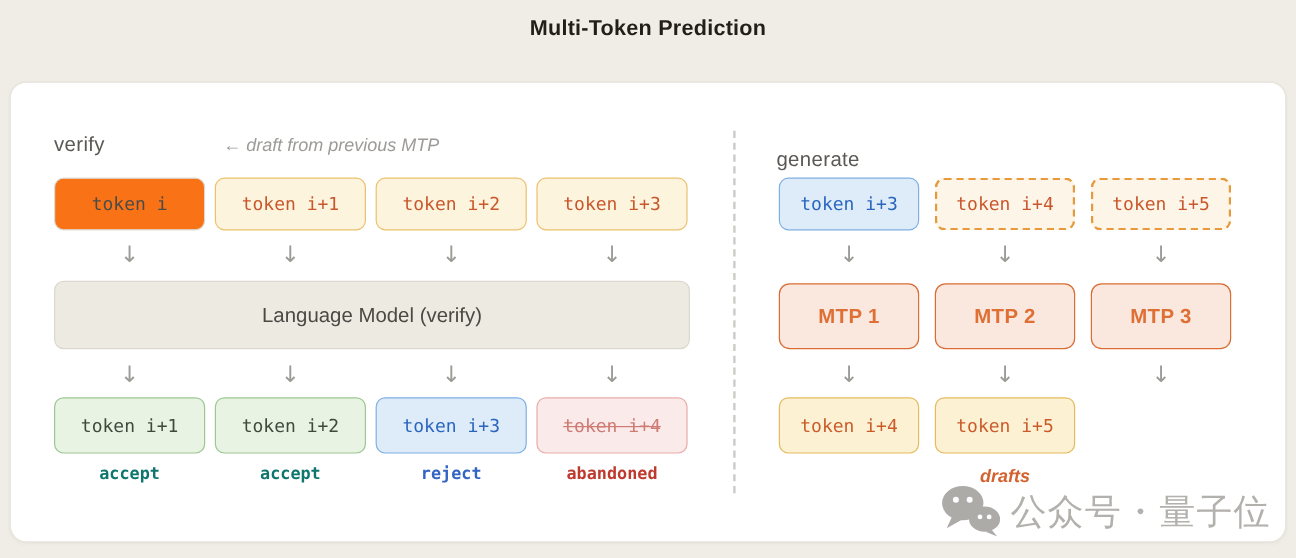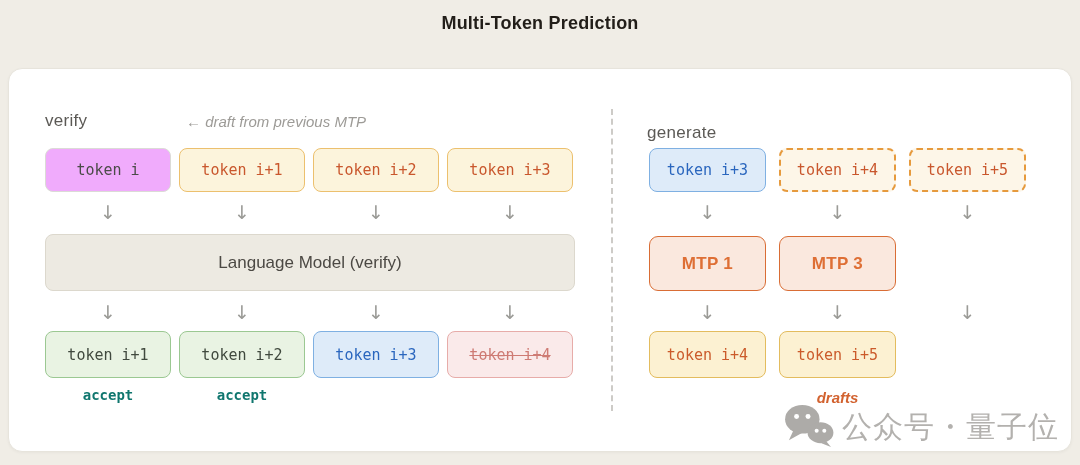--- a/index.html
+++ b/index.html
@@ -35,7 +35,7 @@
   .w-l2{width:126px;height:47px;}
   .w-r{width:117px;height:44px;}
   .w-r2{width:117px;height:47px;}
-  .tok-plain{background:#f0abfc;border-color:#DBDBD6;color:#4B4B48;}
+  .tok-plain{background:#f97316;border-color:#DBDBD6;color:#4B4B48;}
   .tok-draft{background:#FCF4DC;border-color:#ECC06E;color:#C9572D;}
   .tok-green{background:#E9F3E3;border-color:#9BC892;color:#40493E;}
   .tok-blue{background:#DEEBF9;border-color:#7FB0E2;color:#2A66BE;}

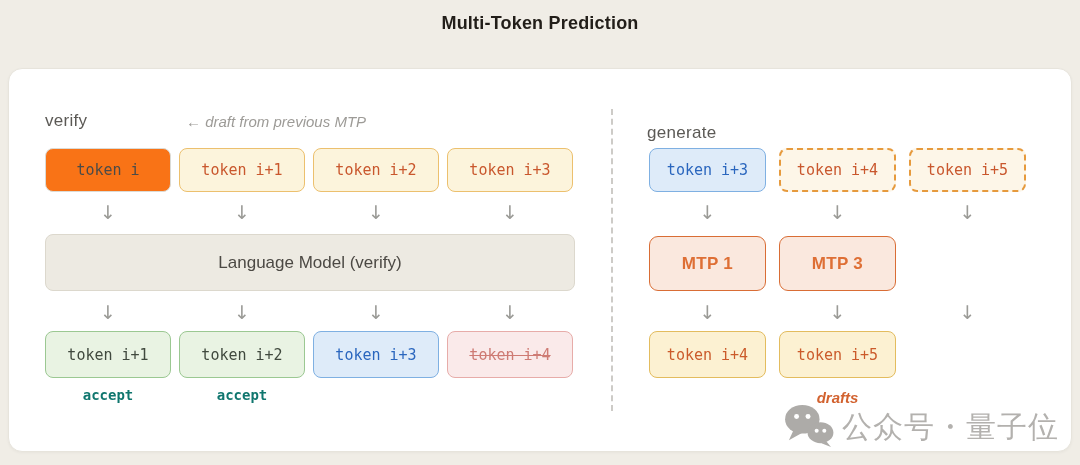--- a/index.html
+++ b/index.html
@@ -144,6 +144,7 @@
 
   <div class="row-r" style="left:640px;top:167px;">
     <div class="mtp">MTP 1</div>
+    <div class="mtp">MTP 2</div>
     <div class="mtp">MTP 3</div>
   </div>
 

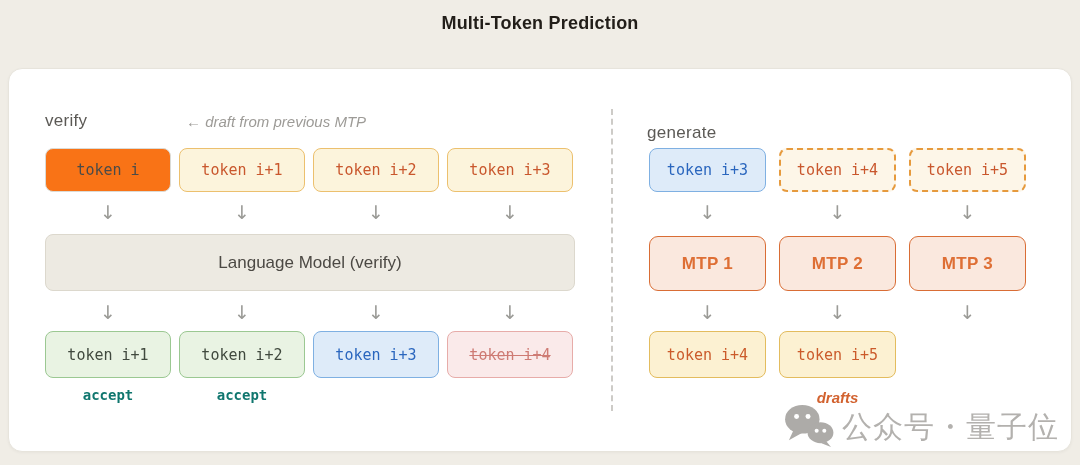--- a/index.html
+++ b/index.html
@@ -124,6 +124,7 @@
   <div class="status-row" style="left:36px;top:318px;">
     <div class="cell st-accept">accept</div>
     <div class="cell st-accept">accept</div>
+    <div class="cell st-reject">reject</div>
   </div>
 
   <div class="divider"></div>

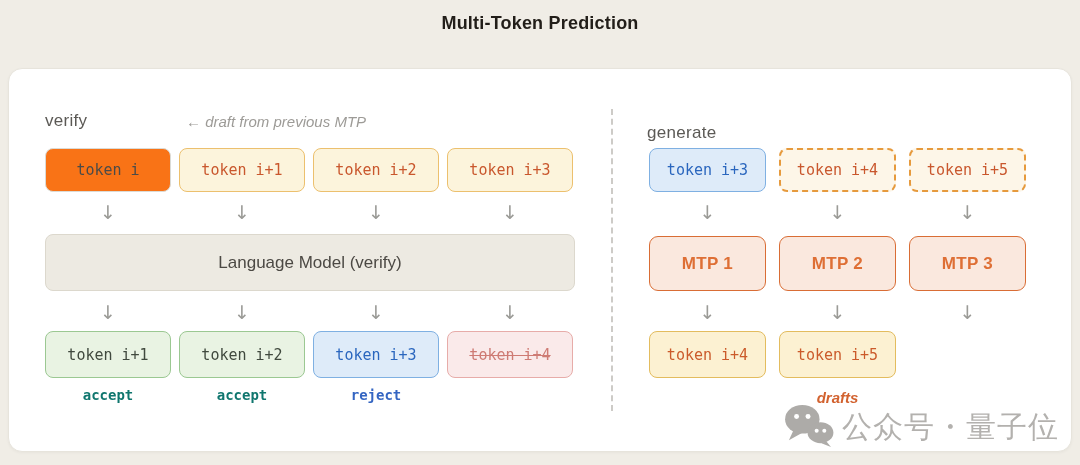--- a/index.html
+++ b/index.html
@@ -125,6 +125,7 @@
     <div class="cell st-accept">accept</div>
     <div class="cell st-accept">accept</div>
     <div class="cell st-reject">reject</div>
+    <div class="cell st-abandoned">abandoned</div>
   </div>
 
   <div class="divider"></div>

